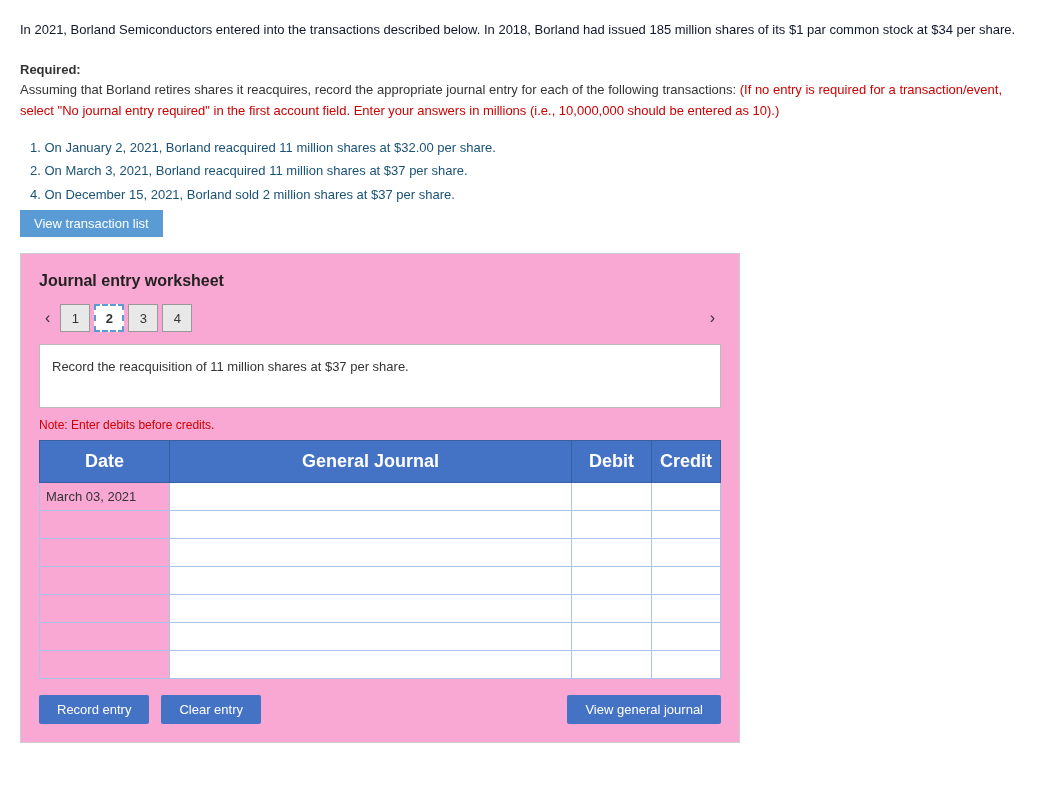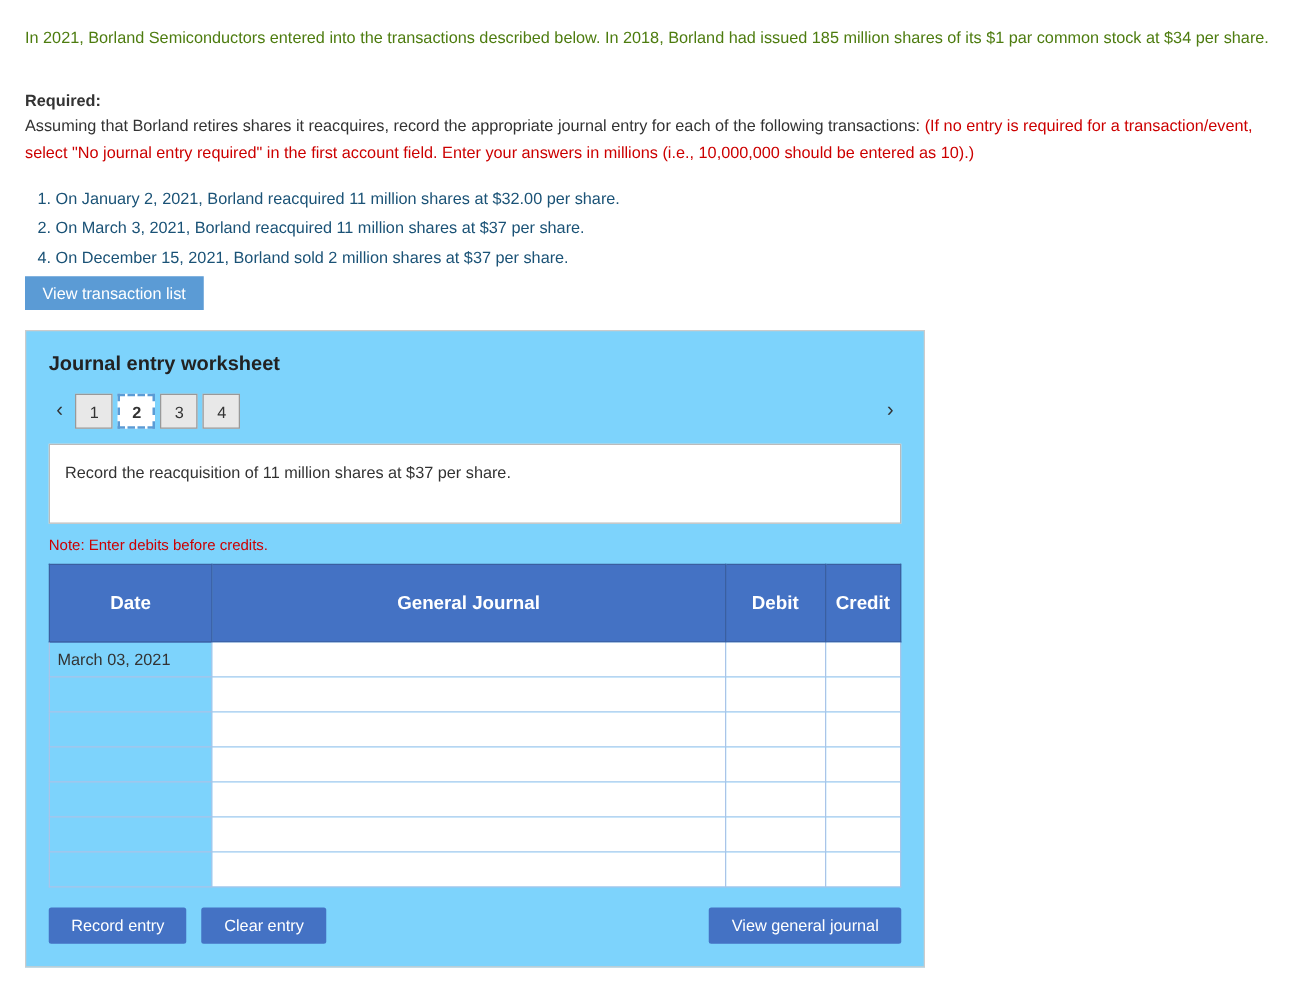--- a/index.html
+++ b/index.html
@@ -12,9 +12,9 @@
       width: 1043px;
     }
     .intro-text {
-      margin-bottom: 31px;
+      margin-bottom: 20px;
       line-height: 1.5;
-      color: #4d7c0f;
+      color: #0f172a;
     }
     .required-section {
       margin-bottom: 14px;

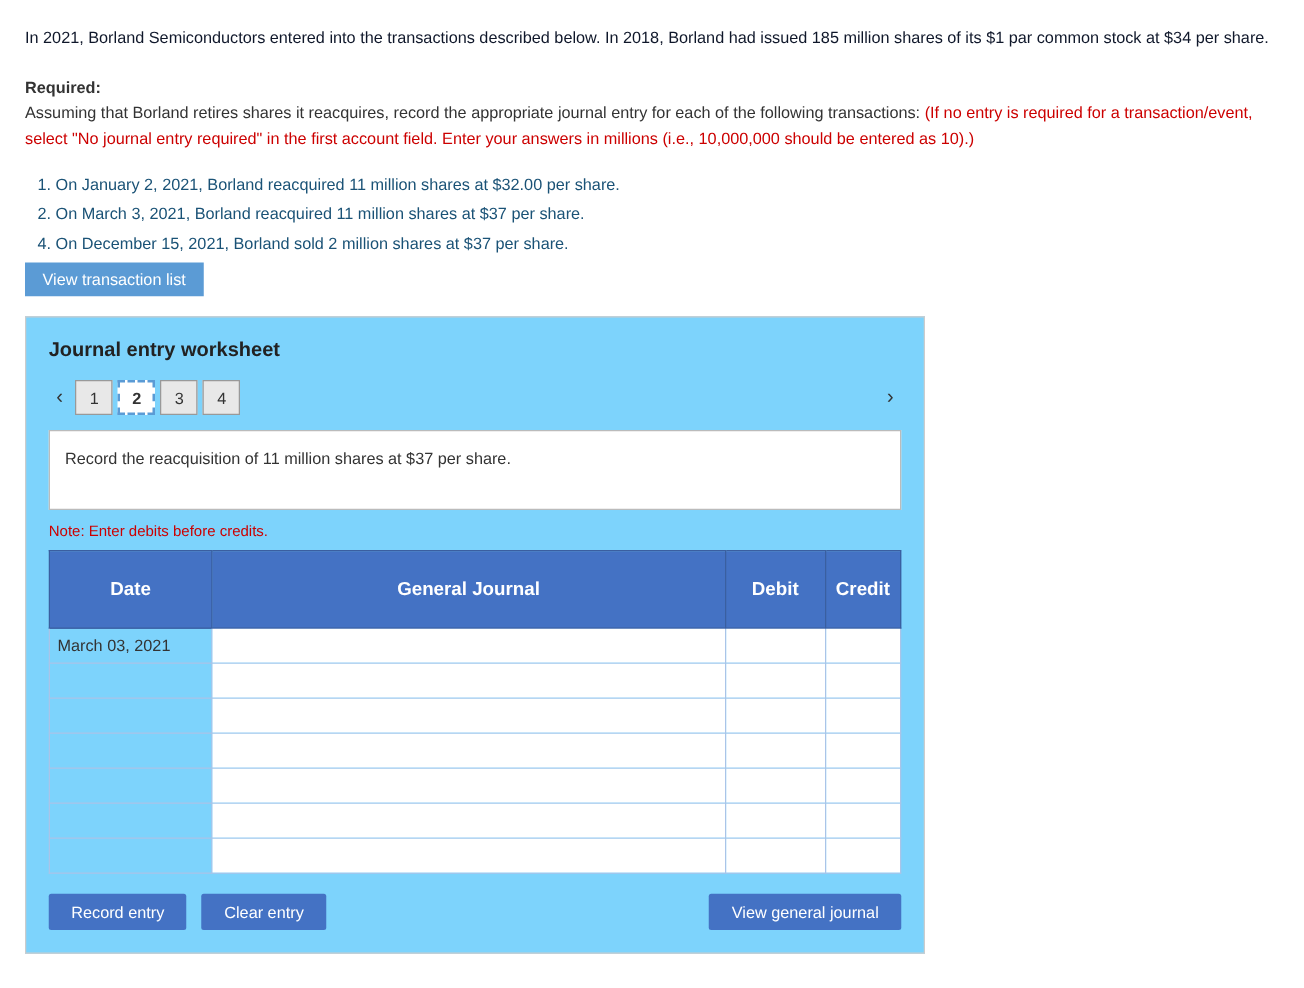--- a/index.html
+++ b/index.html
@@ -46,7 +46,7 @@
     }
     .worksheet-container {
       border: 1px solid #ccc;
-      background: #7dd3fc;
+      background: #f9a8d4;
       padding: 18px;
       max-width: 720px;
     }

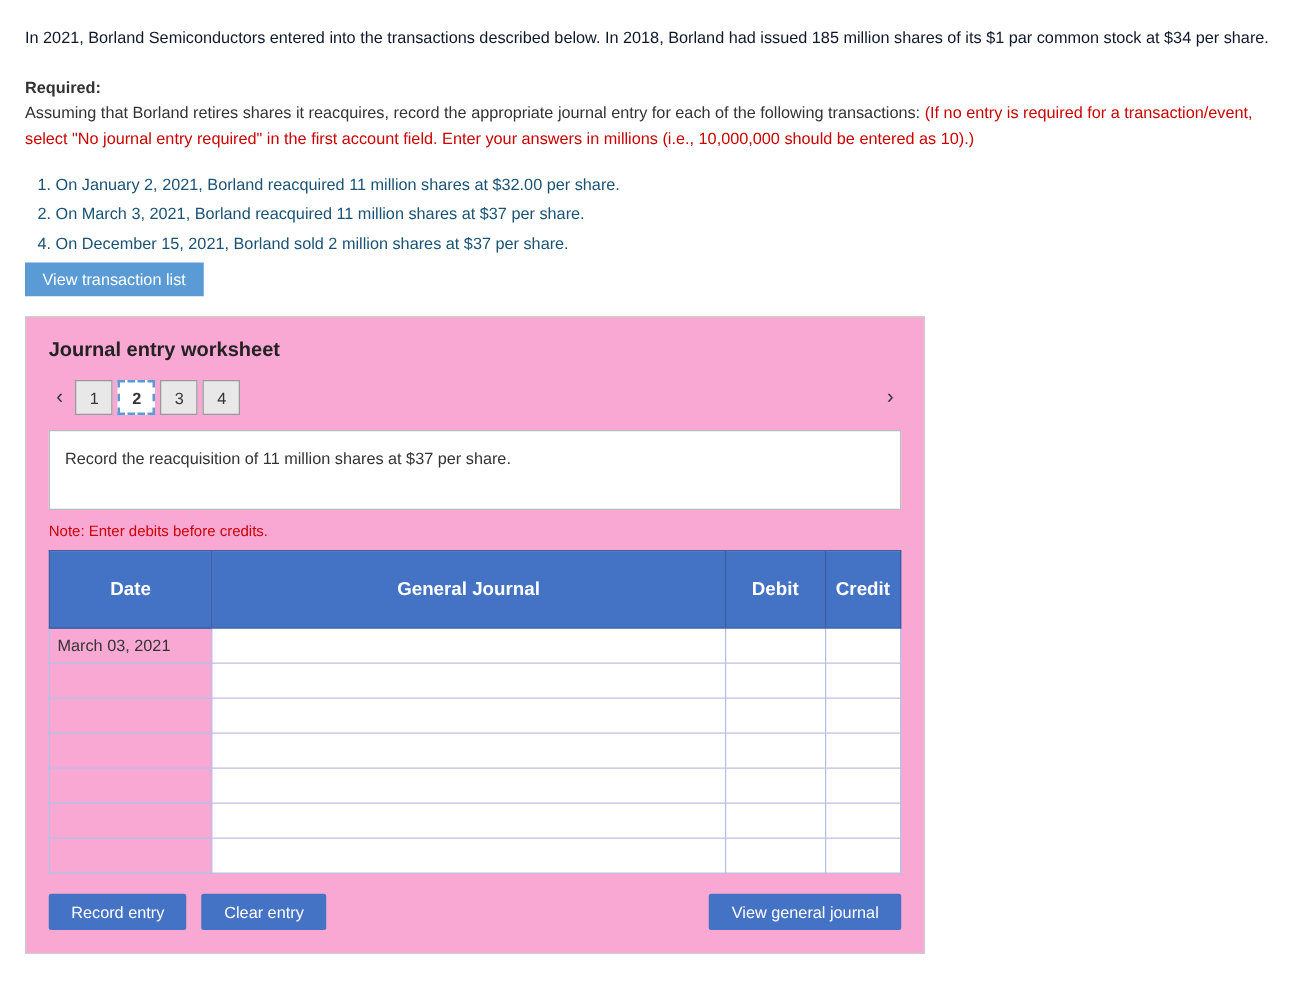--- a/index.html
+++ b/index.html
@@ -107,10 +107,10 @@
     .journal-table th {
       background: #4472c4;
       color: #fff;
-      padding: 22px 8px;
+      padding: 10px 8px;
       text-align: center;
       border: 1px solid #3a5fa0;
-      font-size: 15px;
+      font-size: 18px;
     }
     .journal-table th.date-col { width: 130px; text-align: center; }
     .journal-table th.journal-col { text-align: center; }

